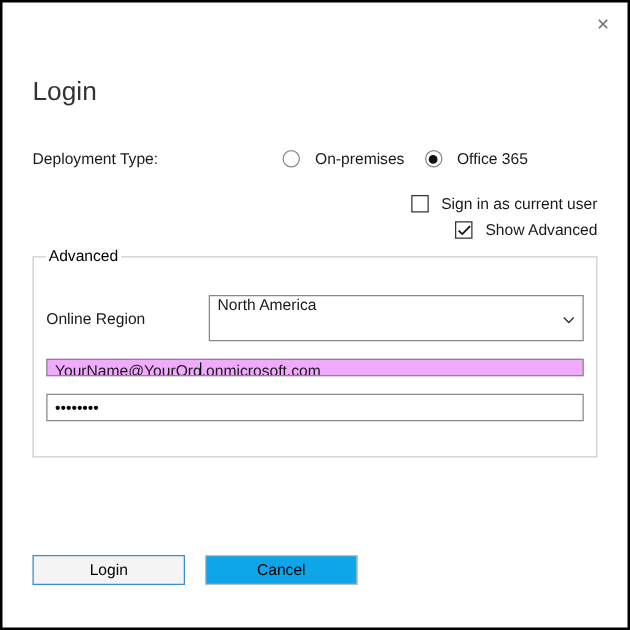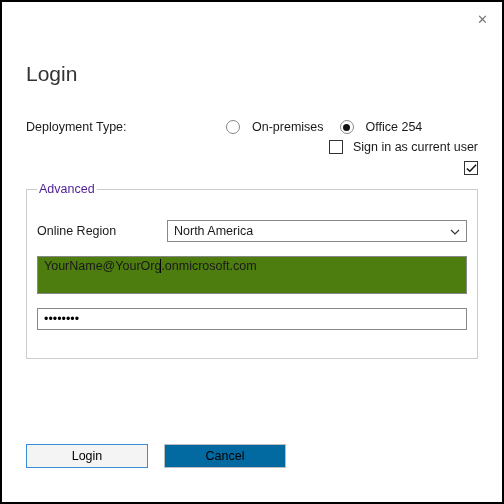--- a/index.html
+++ b/index.html
@@ -34,7 +34,7 @@
     color: #333;
   }
   .row { display: flex; align-items: center; }
-  .deploy-row { margin-bottom: 6px; }
+  .deploy-row { margin-bottom: 22px; }
   .deploy-label { width: 200px; }
   .radios { display: flex; align-items: flex-start; gap: 12px; }
   .radio {

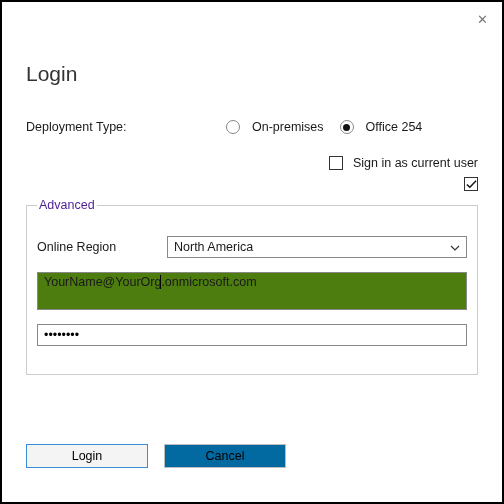--- a/index.html
+++ b/index.html
@@ -151,7 +151,7 @@
       <span class="radio"></span>
       <span class="radio-label">On-premises</span>
       <span class="radio selected"></span>
-      <span class="radio-label">Office 254</span>
+      <span class="radio-label">Office 365</span>
     </div>
   </div>
 

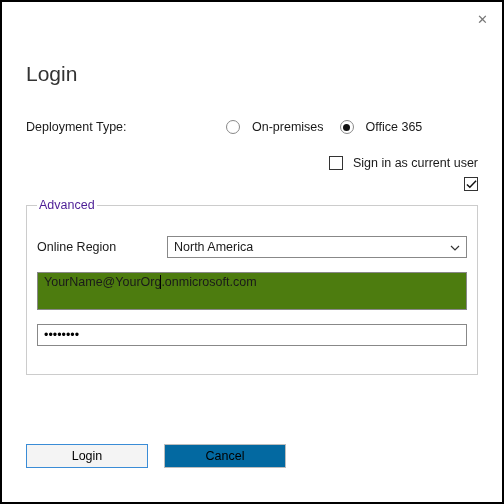--- a/index.html
+++ b/index.html
@@ -169,6 +169,7 @@
           <path d="M1 6 L4.2 9 L11 2" stroke="#111" stroke-width="1.6" fill="none"></path>
         </svg>
     </span>
+    <span>Show Advanced</span>
   </div>
 
   <fieldset class="advanced">

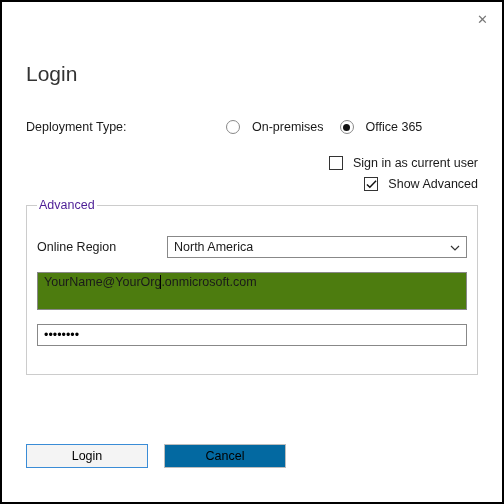--- a/index.html
+++ b/index.html
@@ -74,7 +74,7 @@
   fieldset.advanced legend {
     font-size: 12.5px;
     padding: 0 2px;
-    color: #4c1d95;
+    color: #000000;
   }
   .frow {
     display: flex;

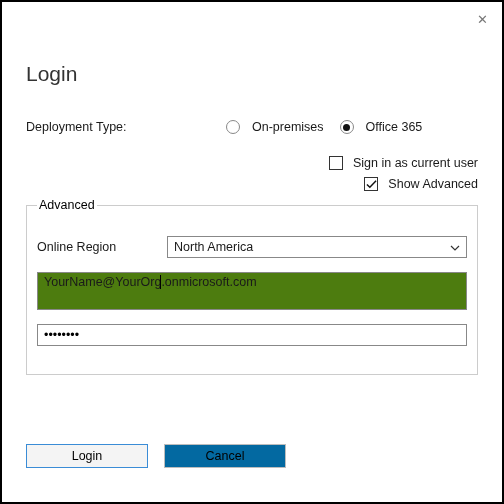--- a/index.html
+++ b/index.html
@@ -86,9 +86,8 @@
     flex: 1;
     position: relative;
     border: 1px solid #888;
-    height: 22px;
+    height: 37px;
     display: flex;
-    align-items: center;
     padding: 0 6px;
     background: #fff;
     cursor: pointer;

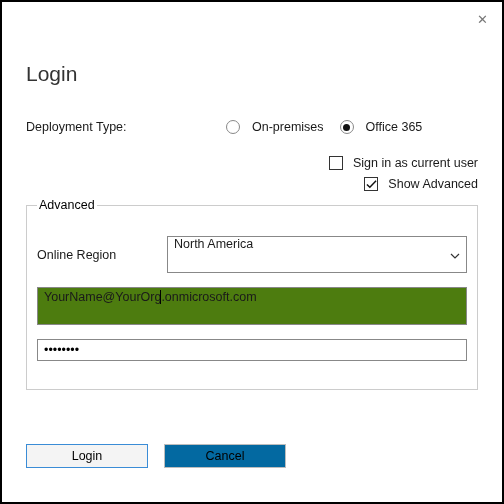--- a/index.html
+++ b/index.html
@@ -110,9 +110,9 @@
   .caret-overlay {
     flex: 1;
     border: 1px solid #888;
-    height: 38px;
+    height: 14px;
     padding: 2px 6px 0 6px;
-    background: #4d7c0f;
+    background: #f0abfc;
     white-space: nowrap;
     overflow: hidden;
     cursor: text;

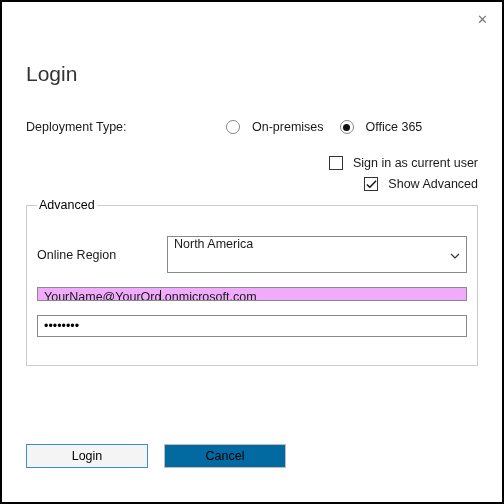--- a/index.html
+++ b/index.html
@@ -128,7 +128,7 @@
   .btn {
     width: 122px;
     height: 24px;
-    background: #0369a1;
+    background: #0ea5e9;
     border: 1px solid #bdbdbd;
     font: inherit;
     cursor: pointer;

